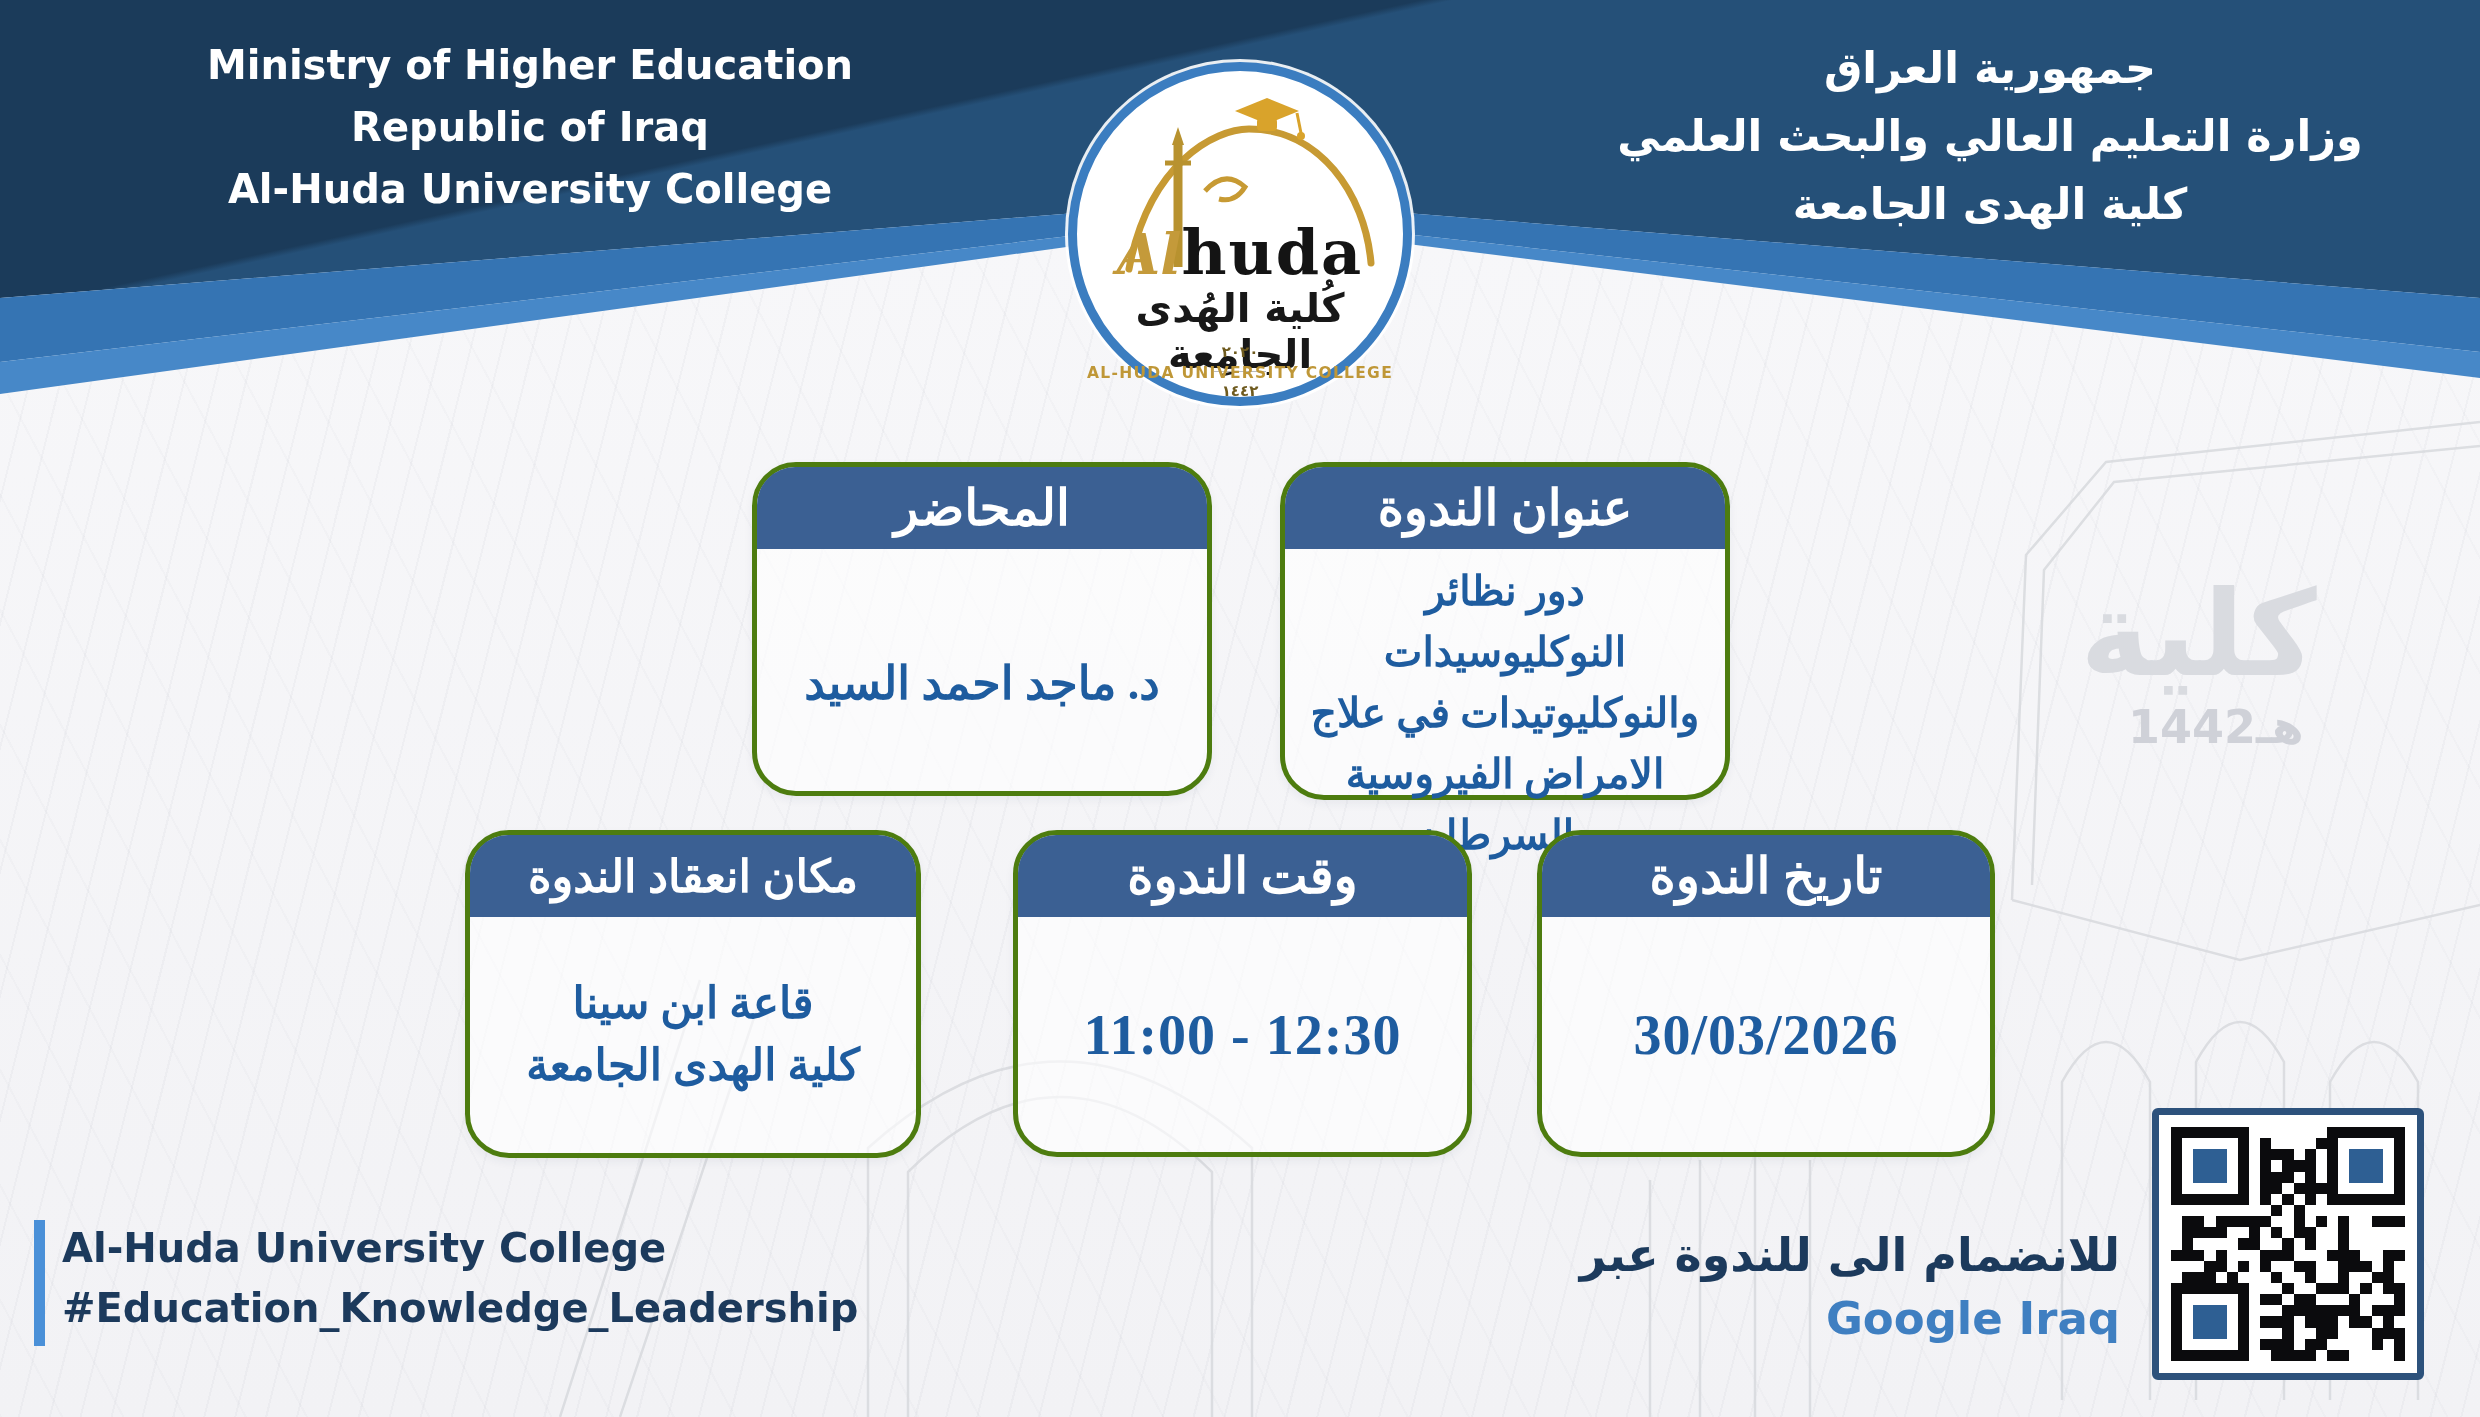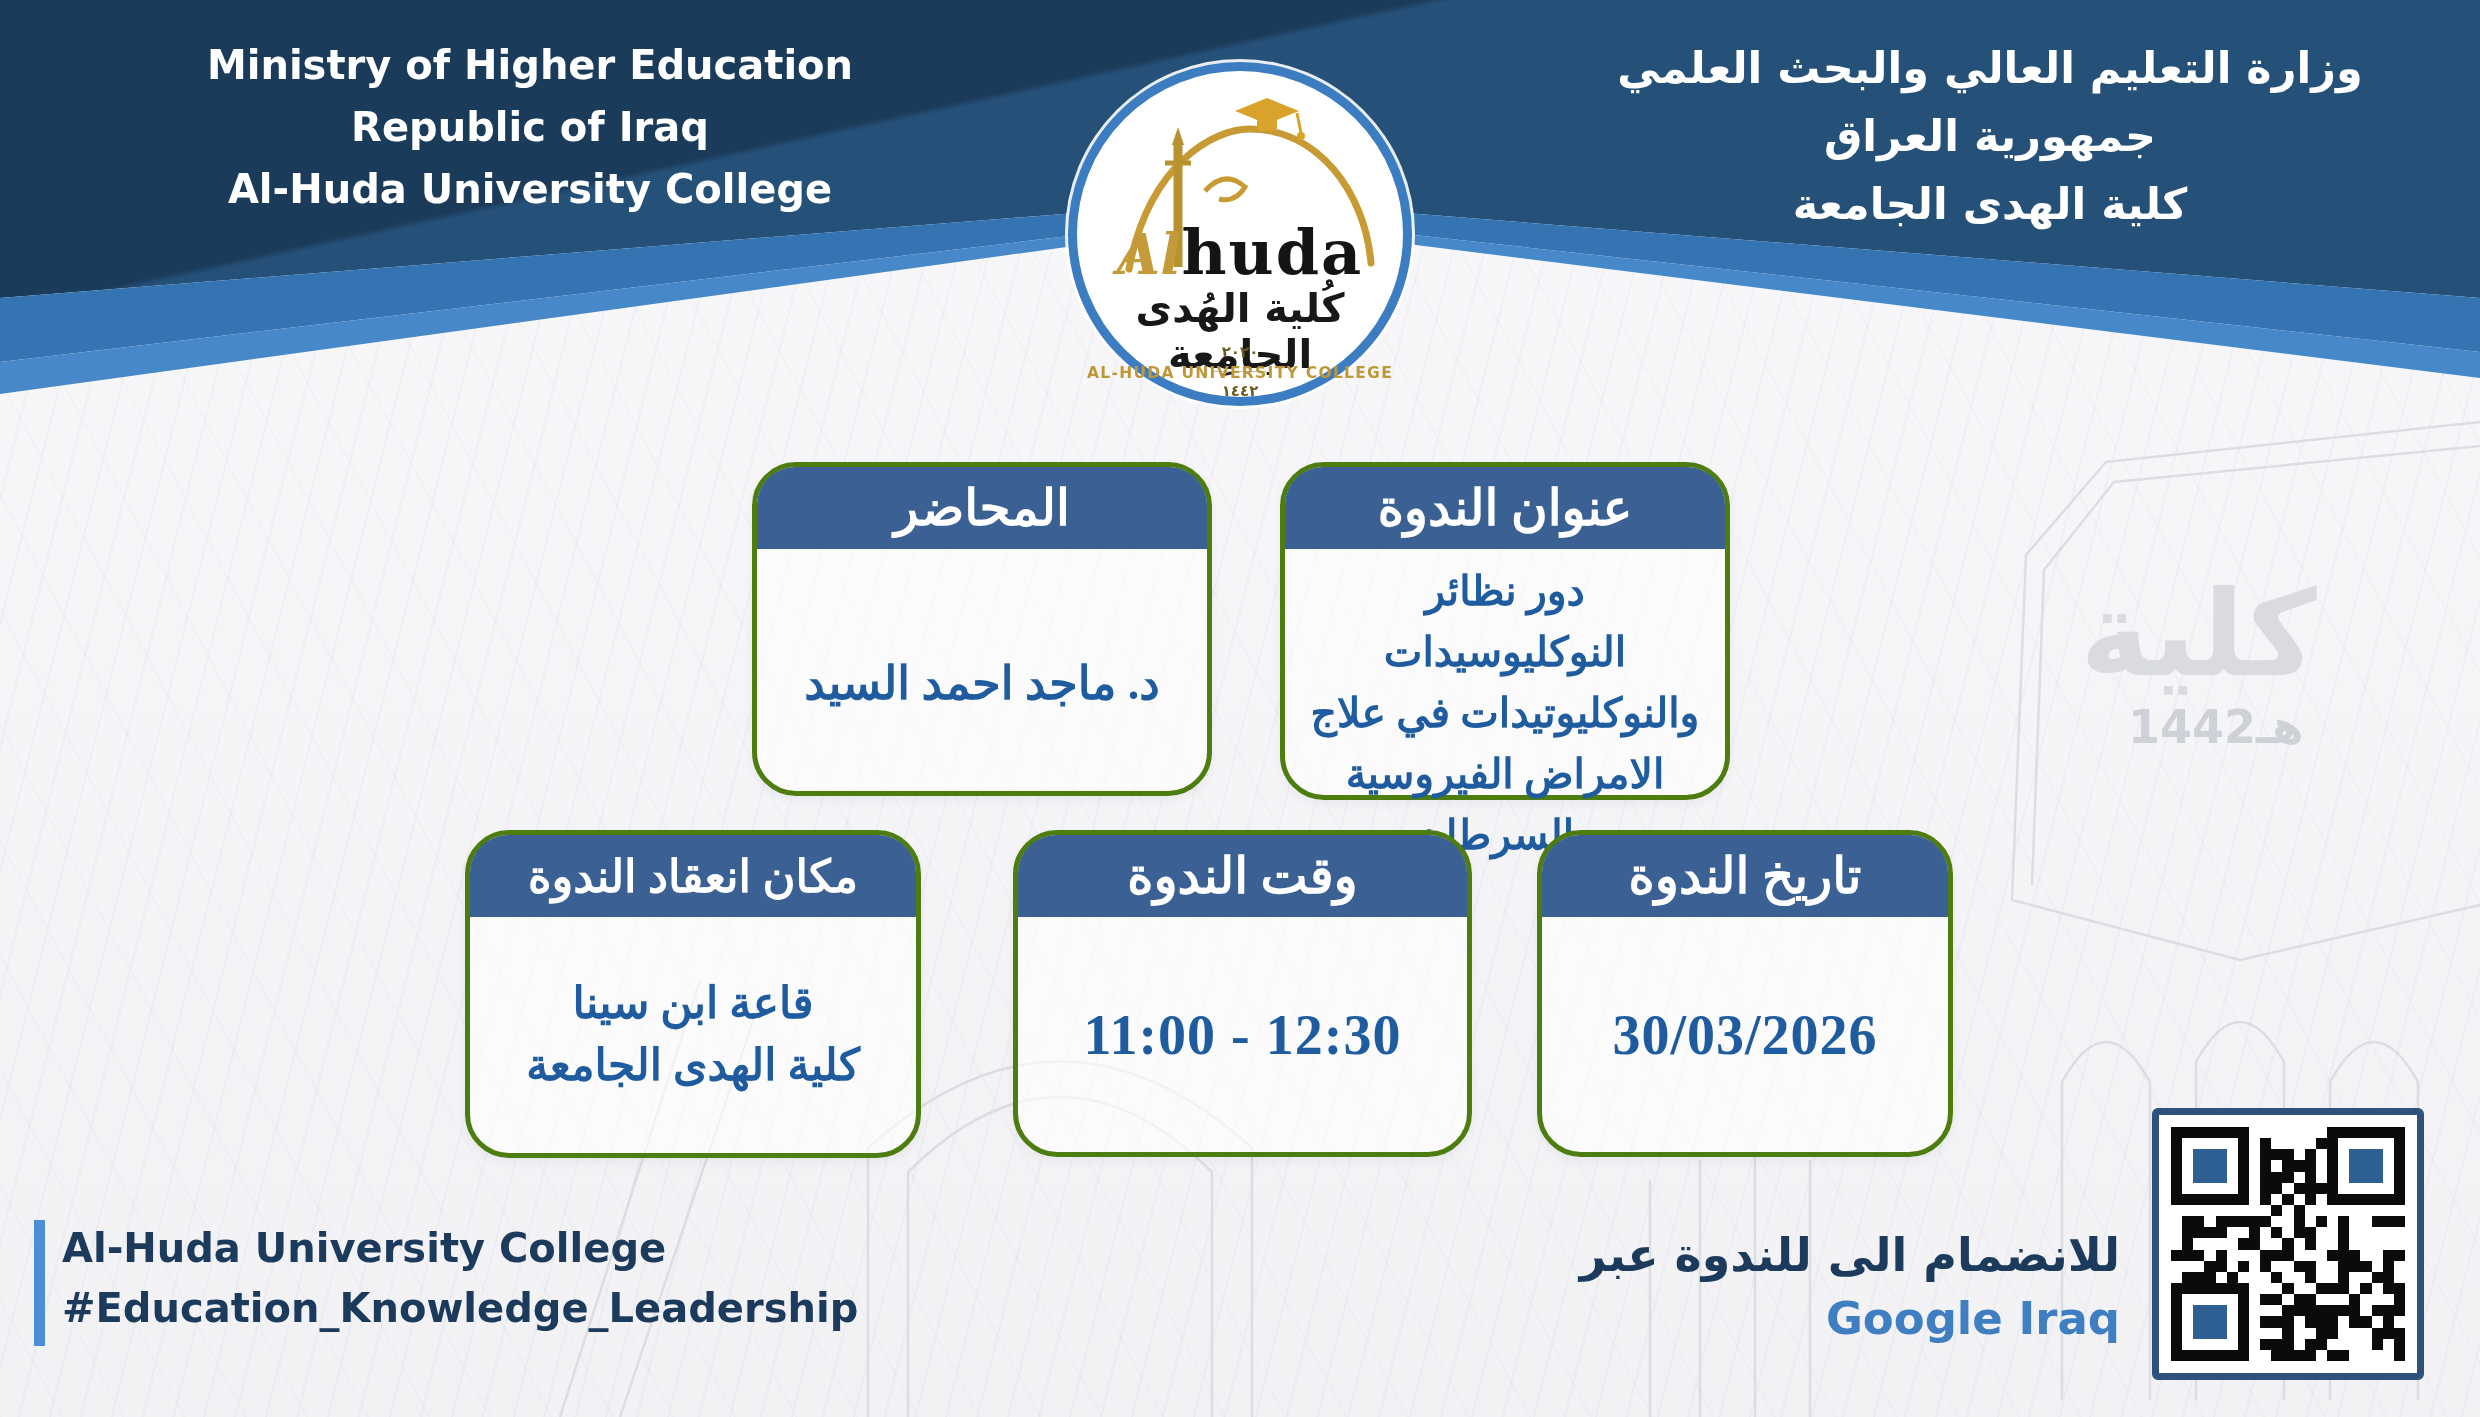--- a/index.html
+++ b/index.html
@@ -134,8 +134,8 @@
     <div>Al-Huda University College</div>
   </div>
   <div class="hdr-block hdr-ar" dir="rtl">
+    <div>جمهورية العراق</div>
     <div>وزارة التعليم العالي والبحث العلمي</div>
-    <div>جمهورية العراق</div>
     <div>كلية الهدى الجامعة</div>
   </div>
 

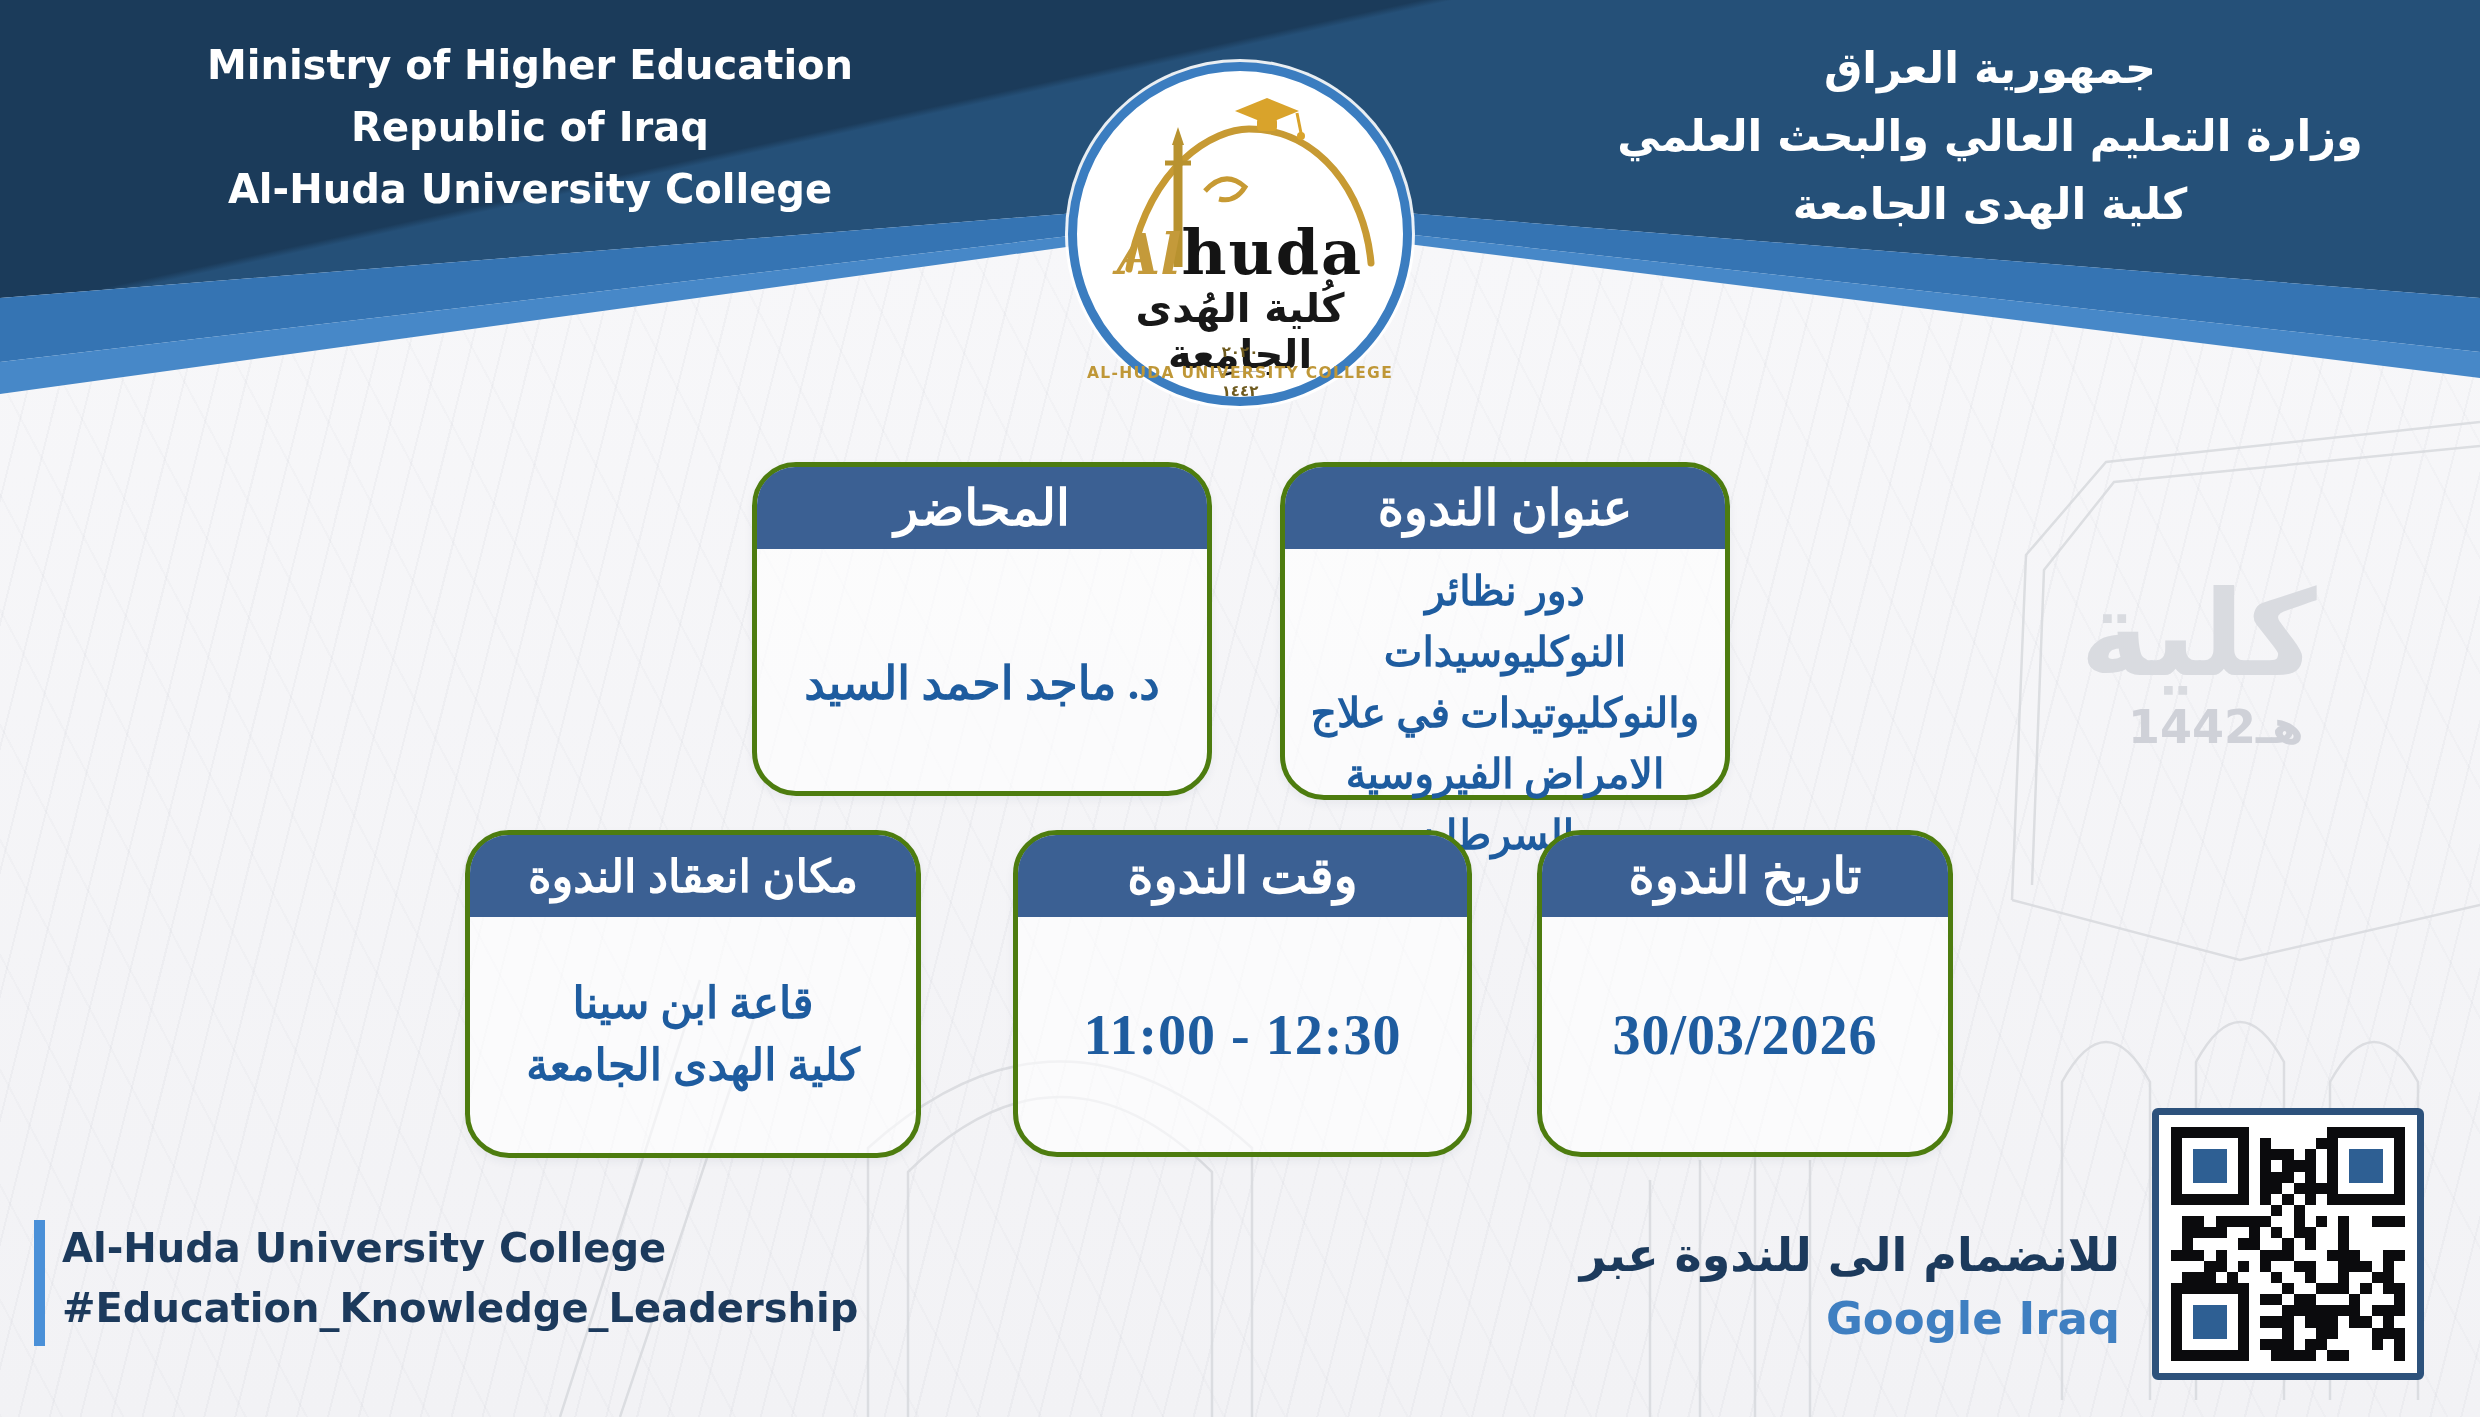--- a/index.html
+++ b/index.html
@@ -67,7 +67,7 @@
   .card-seminar{left:1280px;top:462px;width:450px;height:338px;}
   .card-venue{left:465px;top:830px;width:456px;height:328px;}
   .card-time{left:1013px;top:830px;width:459px;height:327px;}
-  .card-date{left:1537px;top:830px;width:416px;height:327px;}
+  .card-date{left:1537px;top:830px;width:458px;height:327px;}
   .card-lecturer .card-body{font-size:46px;padding-top:26px;}
   .card-seminar .card-body{font-size:41px;line-height:61px;padding:12px 22px 16px;}
   .card-venue .card-header{font-size:45px;}

